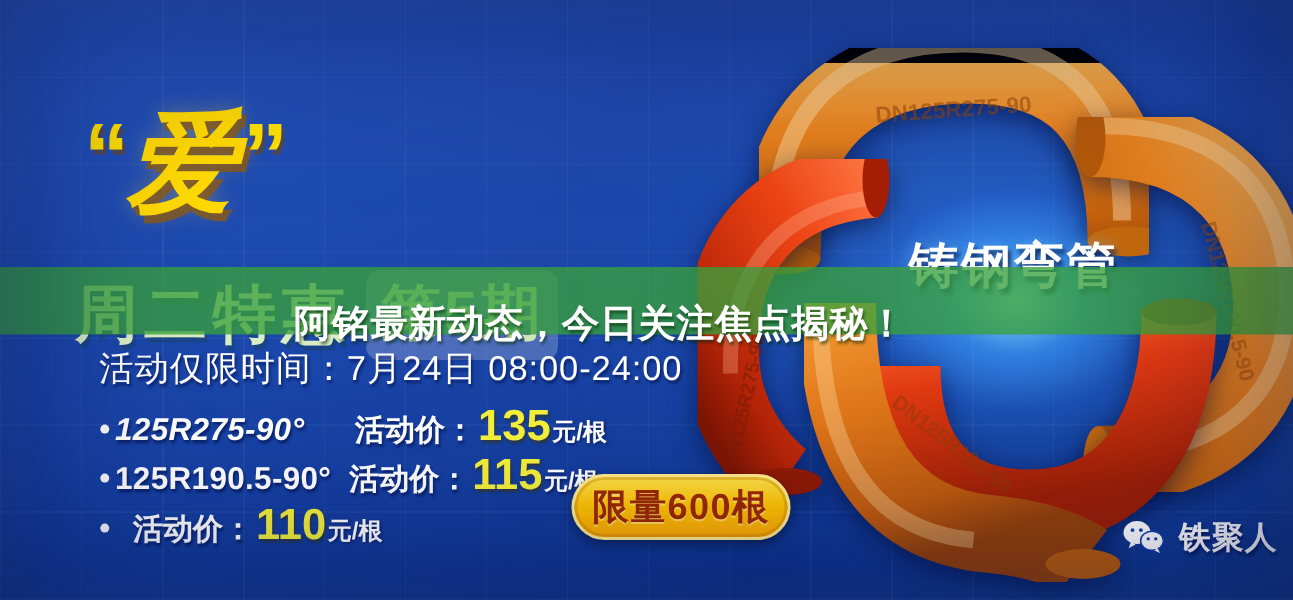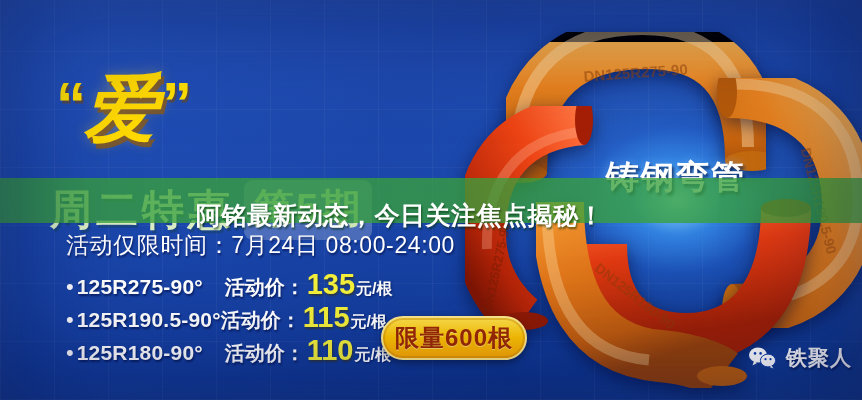--- a/index.html
+++ b/index.html
@@ -122,7 +122,7 @@
     font-size:16px; font-weight:bold; color:#ffffff; margin-left:1px;
     text-shadow:1px 1px 2px rgba(0,10,60,.6);
   }
-  .w-model-1{ min-width:148px; }
+  .w-model-1{ min-width:148px;font-style:italic; }
   .w-model-2{ min-width:0; }
   .w-model-3{ min-width:148px; }
 

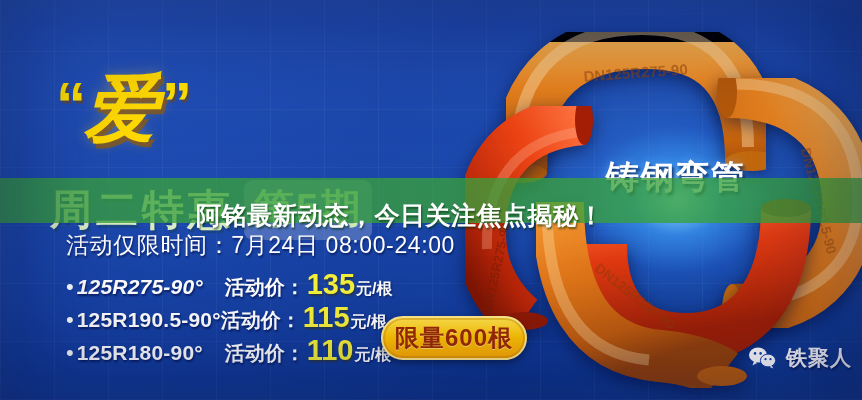--- a/index.html
+++ b/index.html
@@ -111,7 +111,7 @@
     text-shadow:1px 2px 2px rgba(0,10,60,.6);
   }
   .p-label{
-    font-size:20px; font-weight:bold; color:#ffffff; 
+    font-size:20px; font-weight:bold; color:#ffffff; margin-left:12px;
     text-shadow:1px 2px 2px rgba(0,10,60,.6);
   }
   .p-amount{

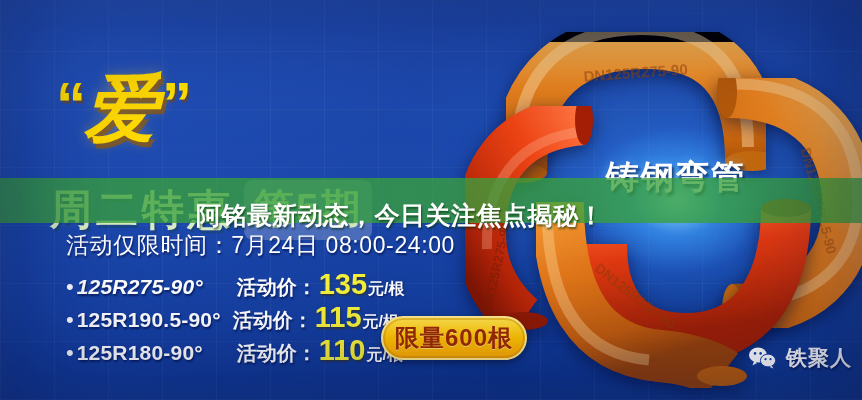--- a/index.html
+++ b/index.html
@@ -296,7 +296,6 @@
 
     <div class="price-row">
       <span class="p-dot">•</span>
-      <span class="p-model w-model-3">125R180-90°</span>
       <span class="p-label">活动价：</span>
       <span class="p-amount">110</span>
       <span class="p-unit">元/根</span>

